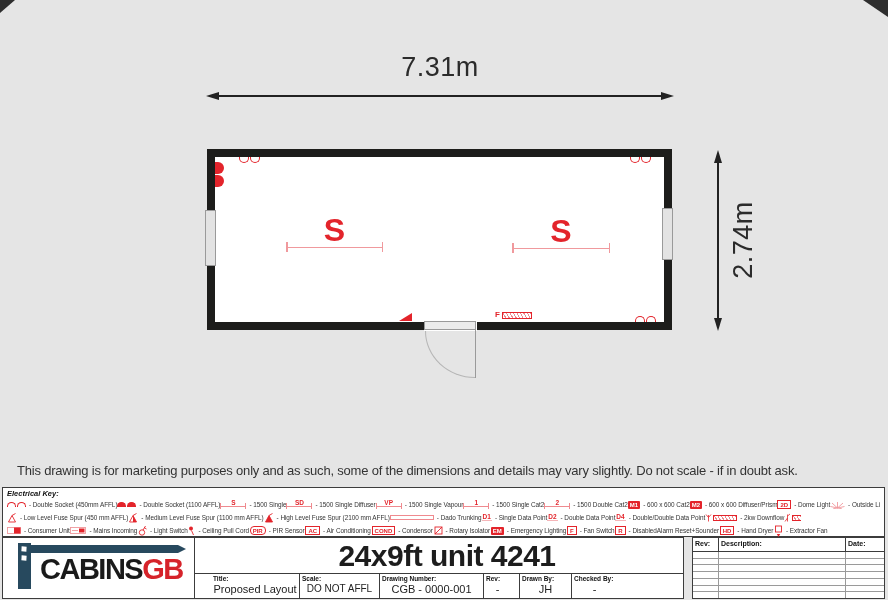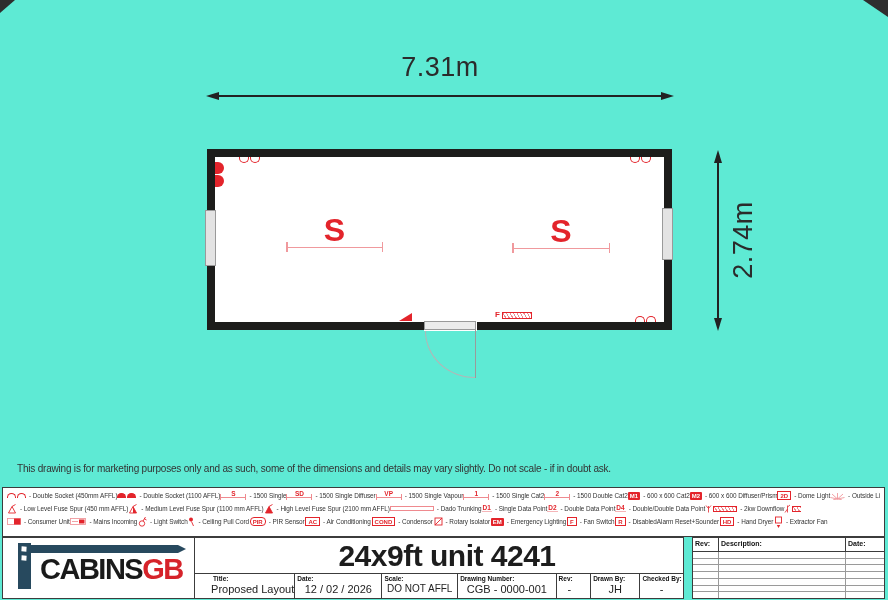--- a/index.html
+++ b/index.html
@@ -3,7 +3,7 @@
 <meta charset="utf-8">
 <style>
   html,body{margin:0;padding:0;background:#fff;}
-  .sheet{position:relative;width:888px;height:600px;background:#5eead4;overflow:hidden;
+  .sheet{position:relative;width:888px;height:600px;background:#e5e5e5;overflow:hidden;
          font-family:"Liberation Sans",sans-serif;color:#2d2d2d;}
   
   .corner-tl{position:absolute;left:0;top:0;width:0;height:0;border-top:13px solid #2e2e2e;border-right:15px solid transparent;}

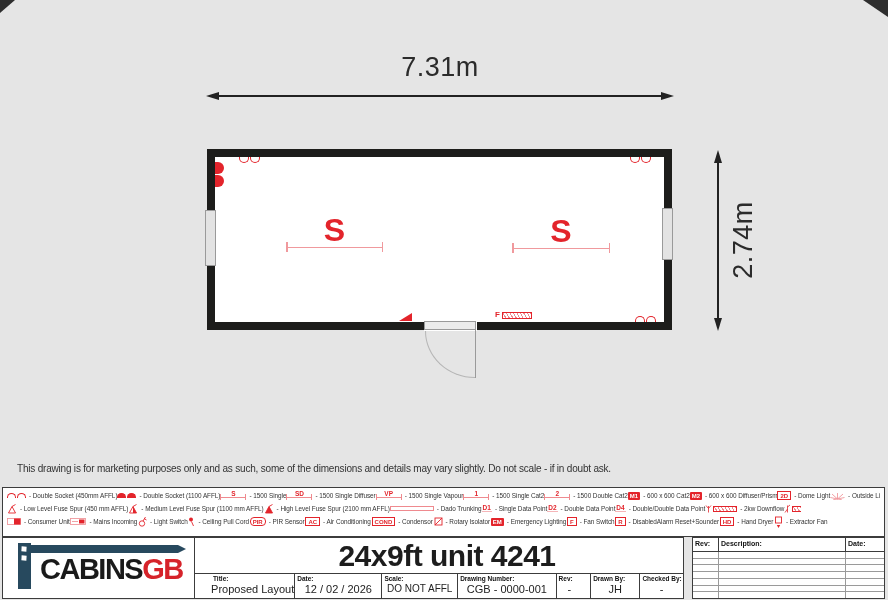--- a/index.html
+++ b/index.html
@@ -52,7 +52,7 @@
              background:repeating-linear-gradient(60deg,transparent 0 2px,#ef8a8f 2px 3px);}
 
   
-  .disclaimer{position:absolute;left:17px;top:463px;font-size:10px;letter-spacing:-0.2px;color:#333;white-space:nowrap;}
+  .disclaimer{position:absolute;left:17px;top:463px;font-size:13px;letter-spacing:-0.2px;color:#333;white-space:nowrap;}
 
   
   .key{position:absolute;left:2px;top:487px;width:883px;height:50px;border:1px solid #3c3c3c;box-sizing:border-box;padding:1px 4px;background:#fff;}

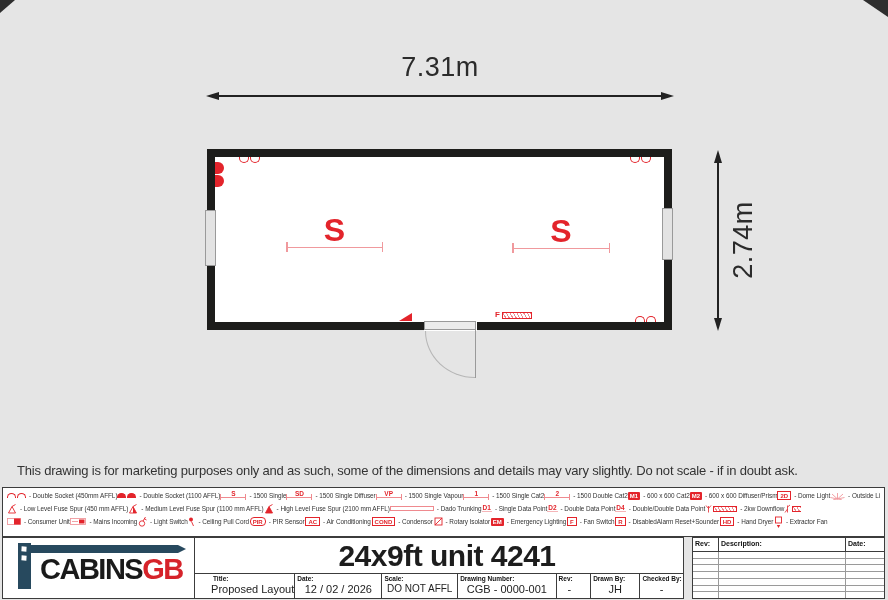--- a/index.html
+++ b/index.html
@@ -169,6 +169,7 @@
   <div class="disclaimer">This drawing is for marketing purposes only and as such, some of the dimensions and details may vary slightly. Do not scale - if in doubt ask.</div>
 
   <div class="key">
+    <div class="key-title">Electrical Key:</div>
     <div class="krow r1">
         <span class="ki">
           <span class="ic sockic">

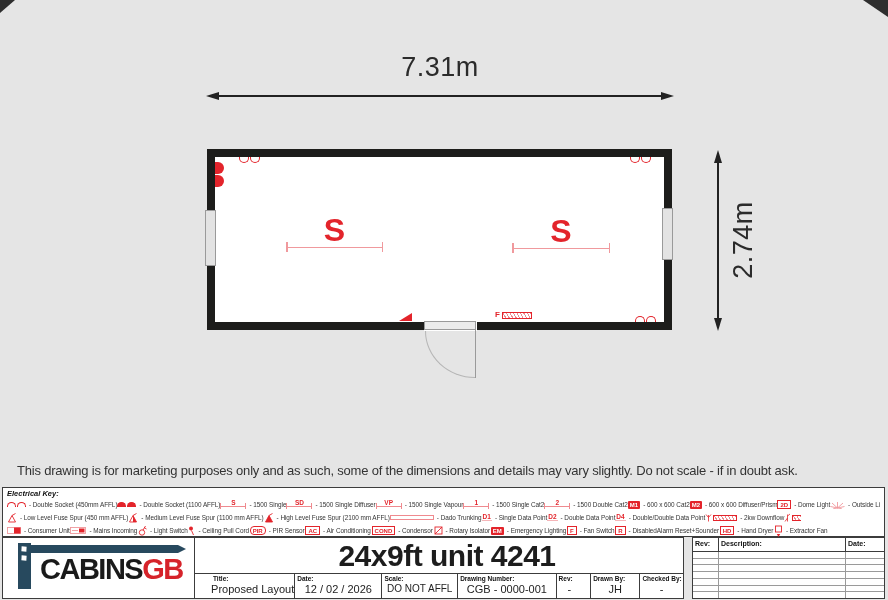--- a/index.html
+++ b/index.html
@@ -415,10 +415,6 @@
         <span class="flabel">Title:</span>
         <span class="fvalue">Proposed Layout</span>
       </div>
-      <div class="fcell" style="width:92px;">
-        <span class="flabel">Date:</span>
-        <span class="fvalue">12 / 02 / 2026</span>
-      </div>
       <div class="fcell" style="width:80px;">
         <span class="flabel">Scale:</span>
         <span class="fvalue" style="font-size:10px;">DO NOT AFFL</span>

